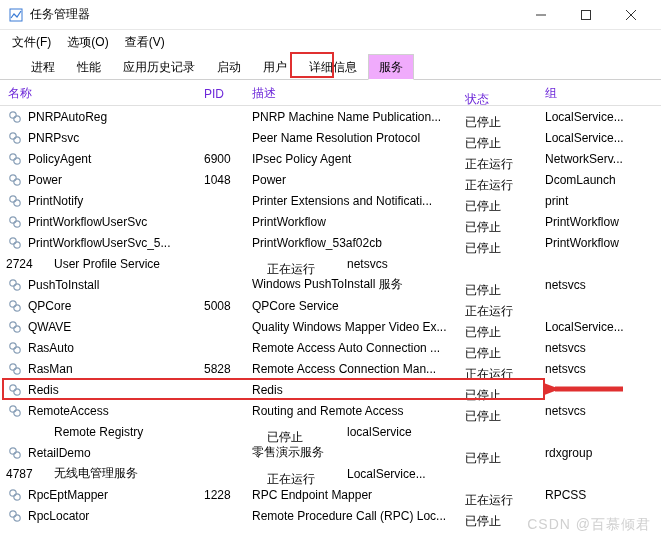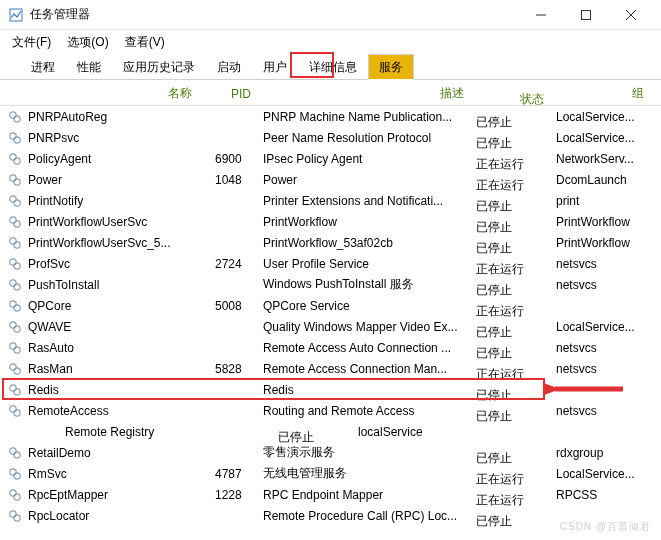--- a/index.html
+++ b/index.html
@@ -12,7 +12,7 @@
   .menu-item { padding: 2px 8px; text-align: center; }
   .tabs { display: flex; border-bottom: 1px solid #d0d0d0; height: 26px; padding-left: 20px; position: relative; }
   .tab { padding: 4px 10px 3px 10px; border: 1px solid transparent; border-bottom: none; margin-right: 0px; font-size: 12px; position: relative; }
-  .tab.active { border-color: #d0d0d0; background: #eab308; z-index: 2; border-bottom: 1px solid #fff; margin-bottom: -1px; font-family: Liberation Mono, monospace; }
+  .tab.active { border-color: #d0d0d0; background: #f0abfc; z-index: 2; border-bottom: 1px solid #fff; margin-bottom: -1px; font-family: Liberation Mono, monospace; }
   .tabs-highlight { position: absolute; border: 2px solid #e03030; pointer-events: none; }
   .tabs-highlight.service { left: 290px; top: -2px; width: 44px; height: 26px; }
   .table-wrap { position: relative; }

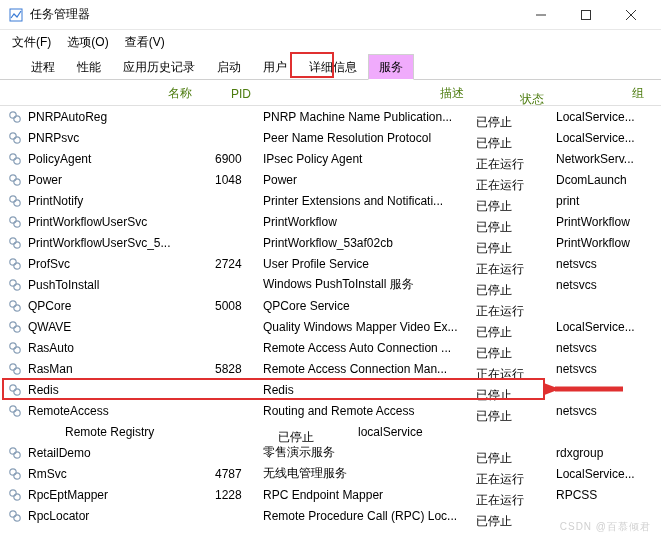--- a/index.html
+++ b/index.html
@@ -29,7 +29,7 @@
   .row-highlight { position: absolute; left: 2px; right: 116px; border: 2px solid #e03030; height: 22px; pointer-events: none; }
   .arrow { position: absolute; pointer-events: none; }
   .watermark { position: absolute; right: 10px; bottom: 6px; color: #d0d0d0; font-size: 10px; letter-spacing: 1px; }
-  .hdr { color: #4d7c0f; text-align: right; }
+  .hdr { color: #6d28d9; }
 </style>
 </head>
 <body>

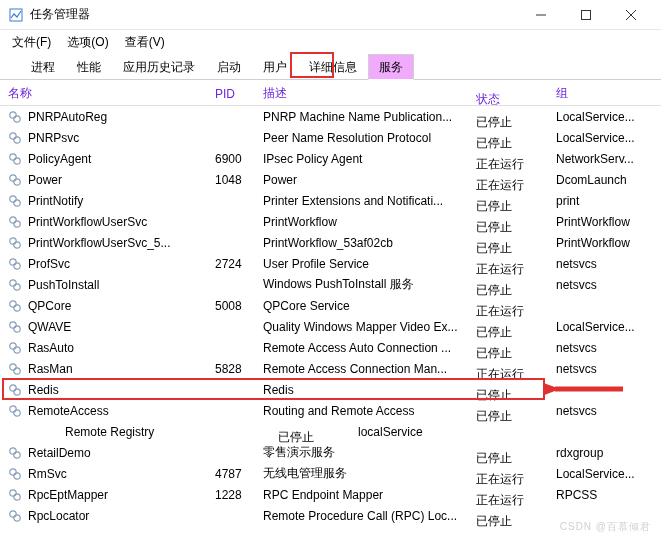--- a/index.html
+++ b/index.html
@@ -19,7 +19,7 @@
   .header-row { display: flex; height: 26px; align-items: center; border-bottom: 1px solid #e0e0e0; padding-top: 2px; }
   .col { white-space: nowrap; overflow: hidden; text-overflow: ellipsis; padding: 0 6px; }
   .col-name { width: 198px; padding-left: 8px; }
-  .col-pid  { width: 48px; text-align: left; margin-left: 11px; }
+  .col-pid  { width: 48px; text-align: left; }
   .col-desc { width: 213px; }
   .col-stat { width: 80px; margin-top: 12px; }
   .col-grp  { width: 100px; }

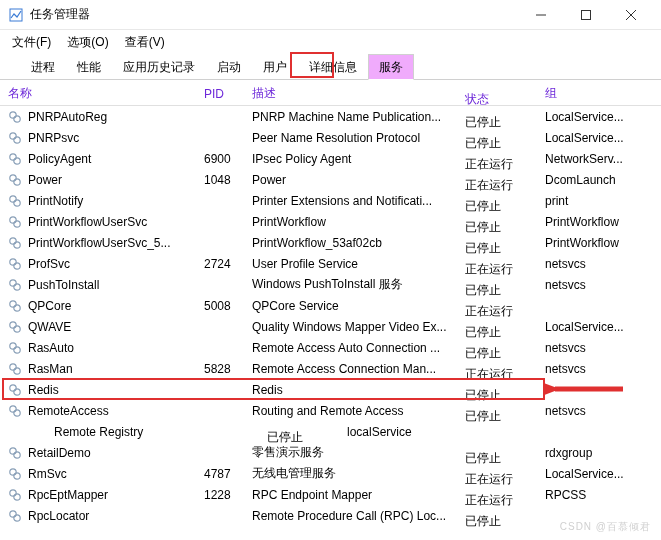--- a/index.html
+++ b/index.html
@@ -178,13 +178,6 @@
         <div class="col col-grp">PrintWorkflow</div>
       </div>
       <div class="row">
-        <div class="col col-name name-cell">
-          <span class="svc-icon"><svg width="14" height="14" viewBox="0 0 14 14">
-              <circle cx="5" cy="5" r="3.2" fill="none" stroke="#8aa0b8" stroke-width="1.2"></circle>
-              <circle cx="9" cy="9" r="3.2" fill="none" stroke="#8aa0b8" stroke-width="1.2"></circle>
-            </svg></span>
-          <span>ProfSvc</span>
-        </div>
         <div class="col col-pid">2724</div>
         <div class="col col-desc">User Profile Service</div>
         <div class="col col-stat">正在运行</div>

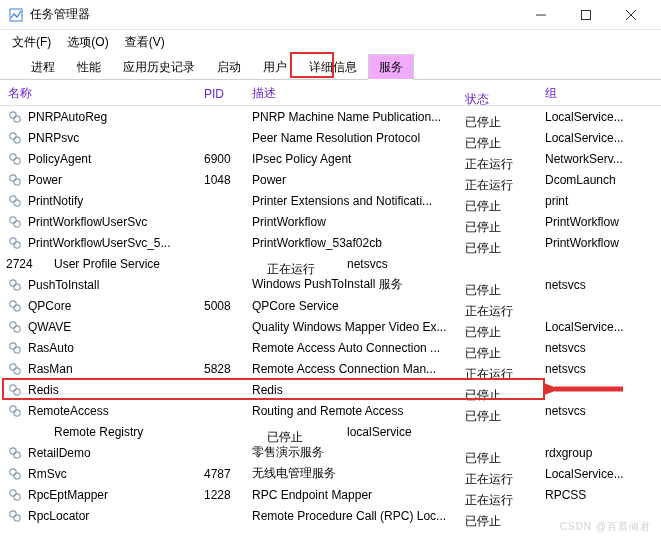--- a/index.html
+++ b/index.html
@@ -294,13 +294,6 @@
         <div class="col col-grp">rdxgroup</div>
       </div>
       <div class="row">
-        <div class="col col-name name-cell">
-          <span class="svc-icon"><svg width="14" height="14" viewBox="0 0 14 14">
-              <circle cx="5" cy="5" r="3.2" fill="none" stroke="#8aa0b8" stroke-width="1.2"></circle>
-              <circle cx="9" cy="9" r="3.2" fill="none" stroke="#8aa0b8" stroke-width="1.2"></circle>
-            </svg></span>
-          <span>RmSvc</span>
-        </div>
         <div class="col col-pid">4787</div>
         <div class="col col-desc">无线电管理服务</div>
         <div class="col col-stat">正在运行</div>

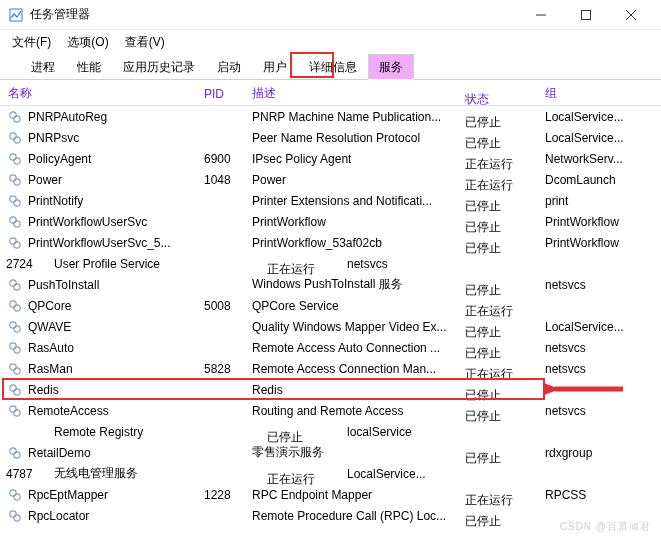--- a/index.html
+++ b/index.html
@@ -28,7 +28,7 @@
   .name-cell { display: flex; align-items: flex-end; }
   .row-highlight { position: absolute; left: 2px; right: 116px; border: 2px solid #e03030; height: 22px; pointer-events: none; }
   .arrow { position: absolute; pointer-events: none; }
-  .watermark { position: absolute; right: 10px; bottom: 6px; color: #d0d0d0; font-size: 10px; letter-spacing: 1px; }
+  .watermark { position: absolute; right: 10px; bottom: 6px; color: #d0d0d0; font-size: 14px; letter-spacing: 1px; }
   .hdr { color: #6d28d9; }
 </style>
 </head>

